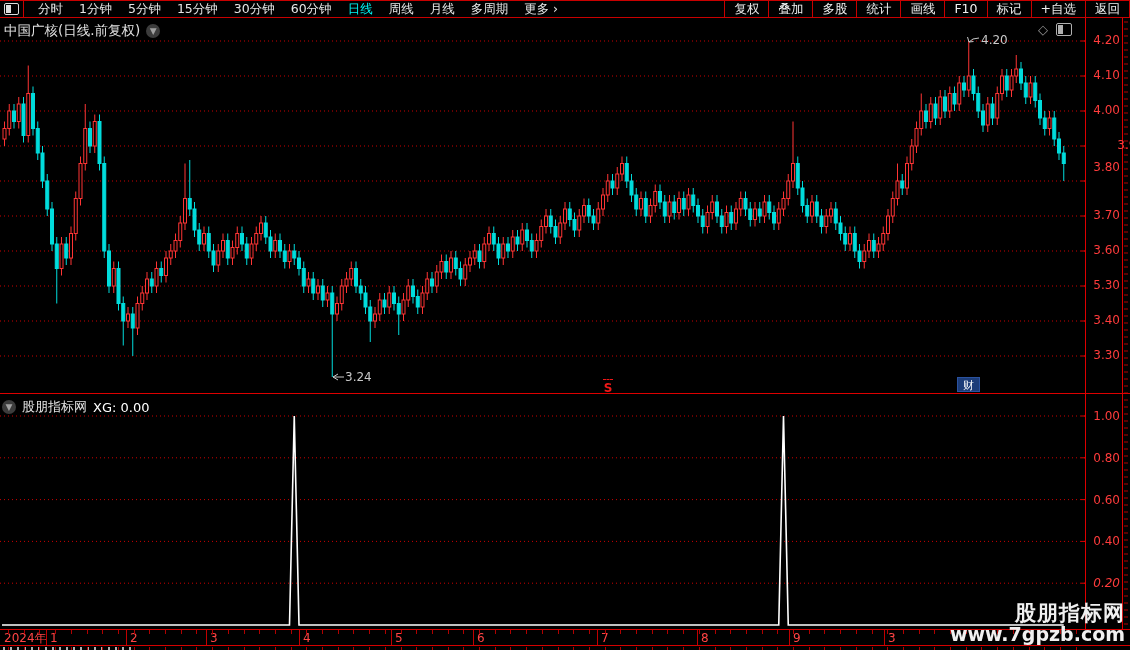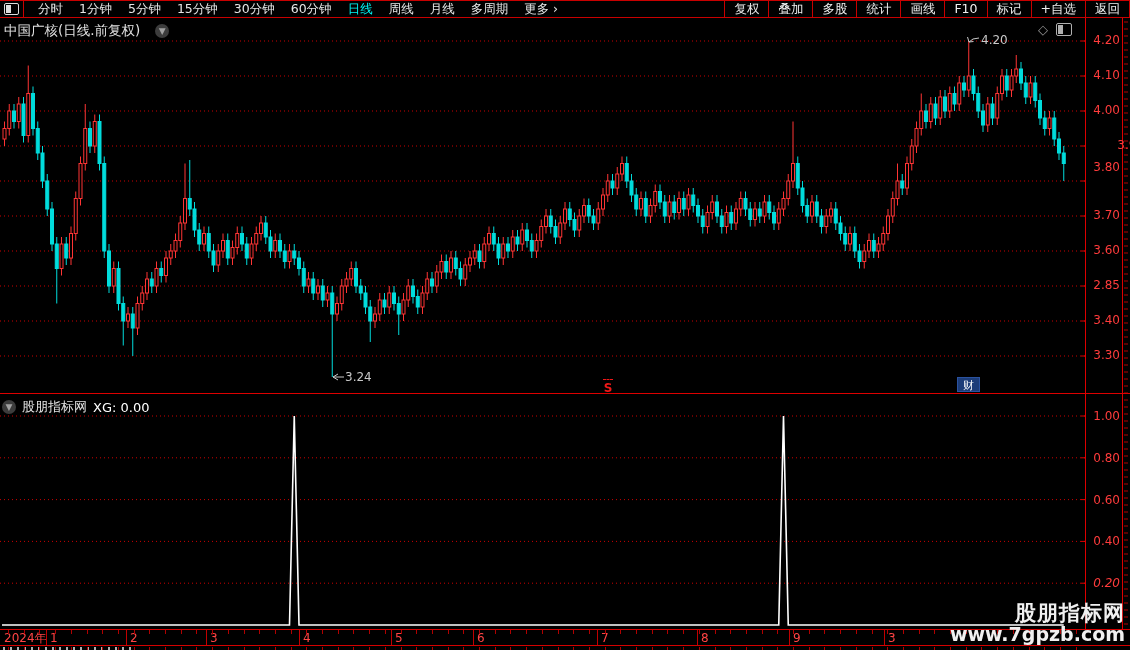--- a/index.html
+++ b/index.html
@@ -23,7 +23,7 @@
            display:flex;align-items:center;white-space:nowrap;}
 
   
-  .chart-title{left:4px;top:22px;color:#e2e2e2;font-size:13.5px;display:flex;align-items:center;gap:15px;}
+  .chart-title{left:4px;top:22px;color:#e2e2e2;font-size:13.5px;display:flex;align-items:center;gap:6px;}
   .chev{width:14px;height:14px;border-radius:50%;background:#3c3c3c;color:#a0a0a0;font-size:9px;
         display:inline-flex;align-items:center;justify-content:center;}
   .corner-icons{left:1038px;top:22px;display:flex;align-items:center;gap:8px;color:#9a9a9a;}

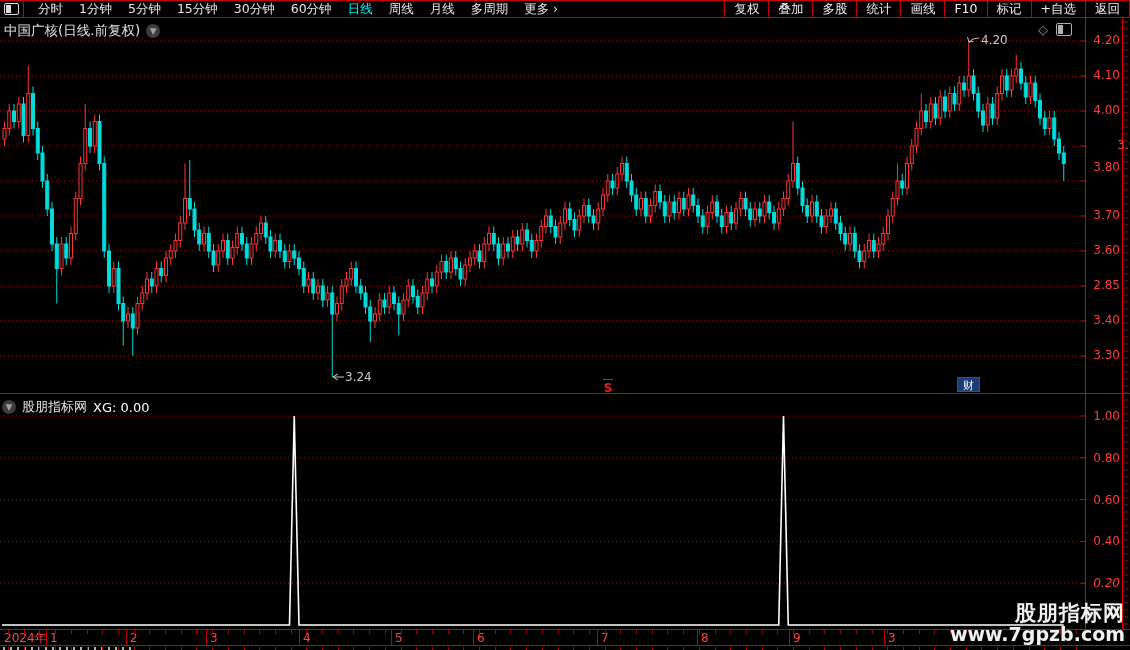--- a/index.html
+++ b/index.html
@@ -869,7 +869,7 @@
 <div class="axis-label" style="left: 1086px; top: 160px;">3.80</div>
 <div class="axis-label" style="left: 1086px; top: 208px;">3.70</div>
 <div class="axis-label" style="left: 1086px; top: 243px;">3.60</div>
-<div class="axis-label" style="left: 1086px; top: 278px;">2.85</div>
+<div class="axis-label" style="left: 1086px; top: 278px;">5.30</div>
 <div class="axis-label" style="left: 1086px; top: 313px;">3.40</div>
 <div class="axis-label" style="left: 1086px; top: 348px;">3.30</div>
 <div class="axis-label" style="left: 1086px; top: 409px;">1.00</div>

